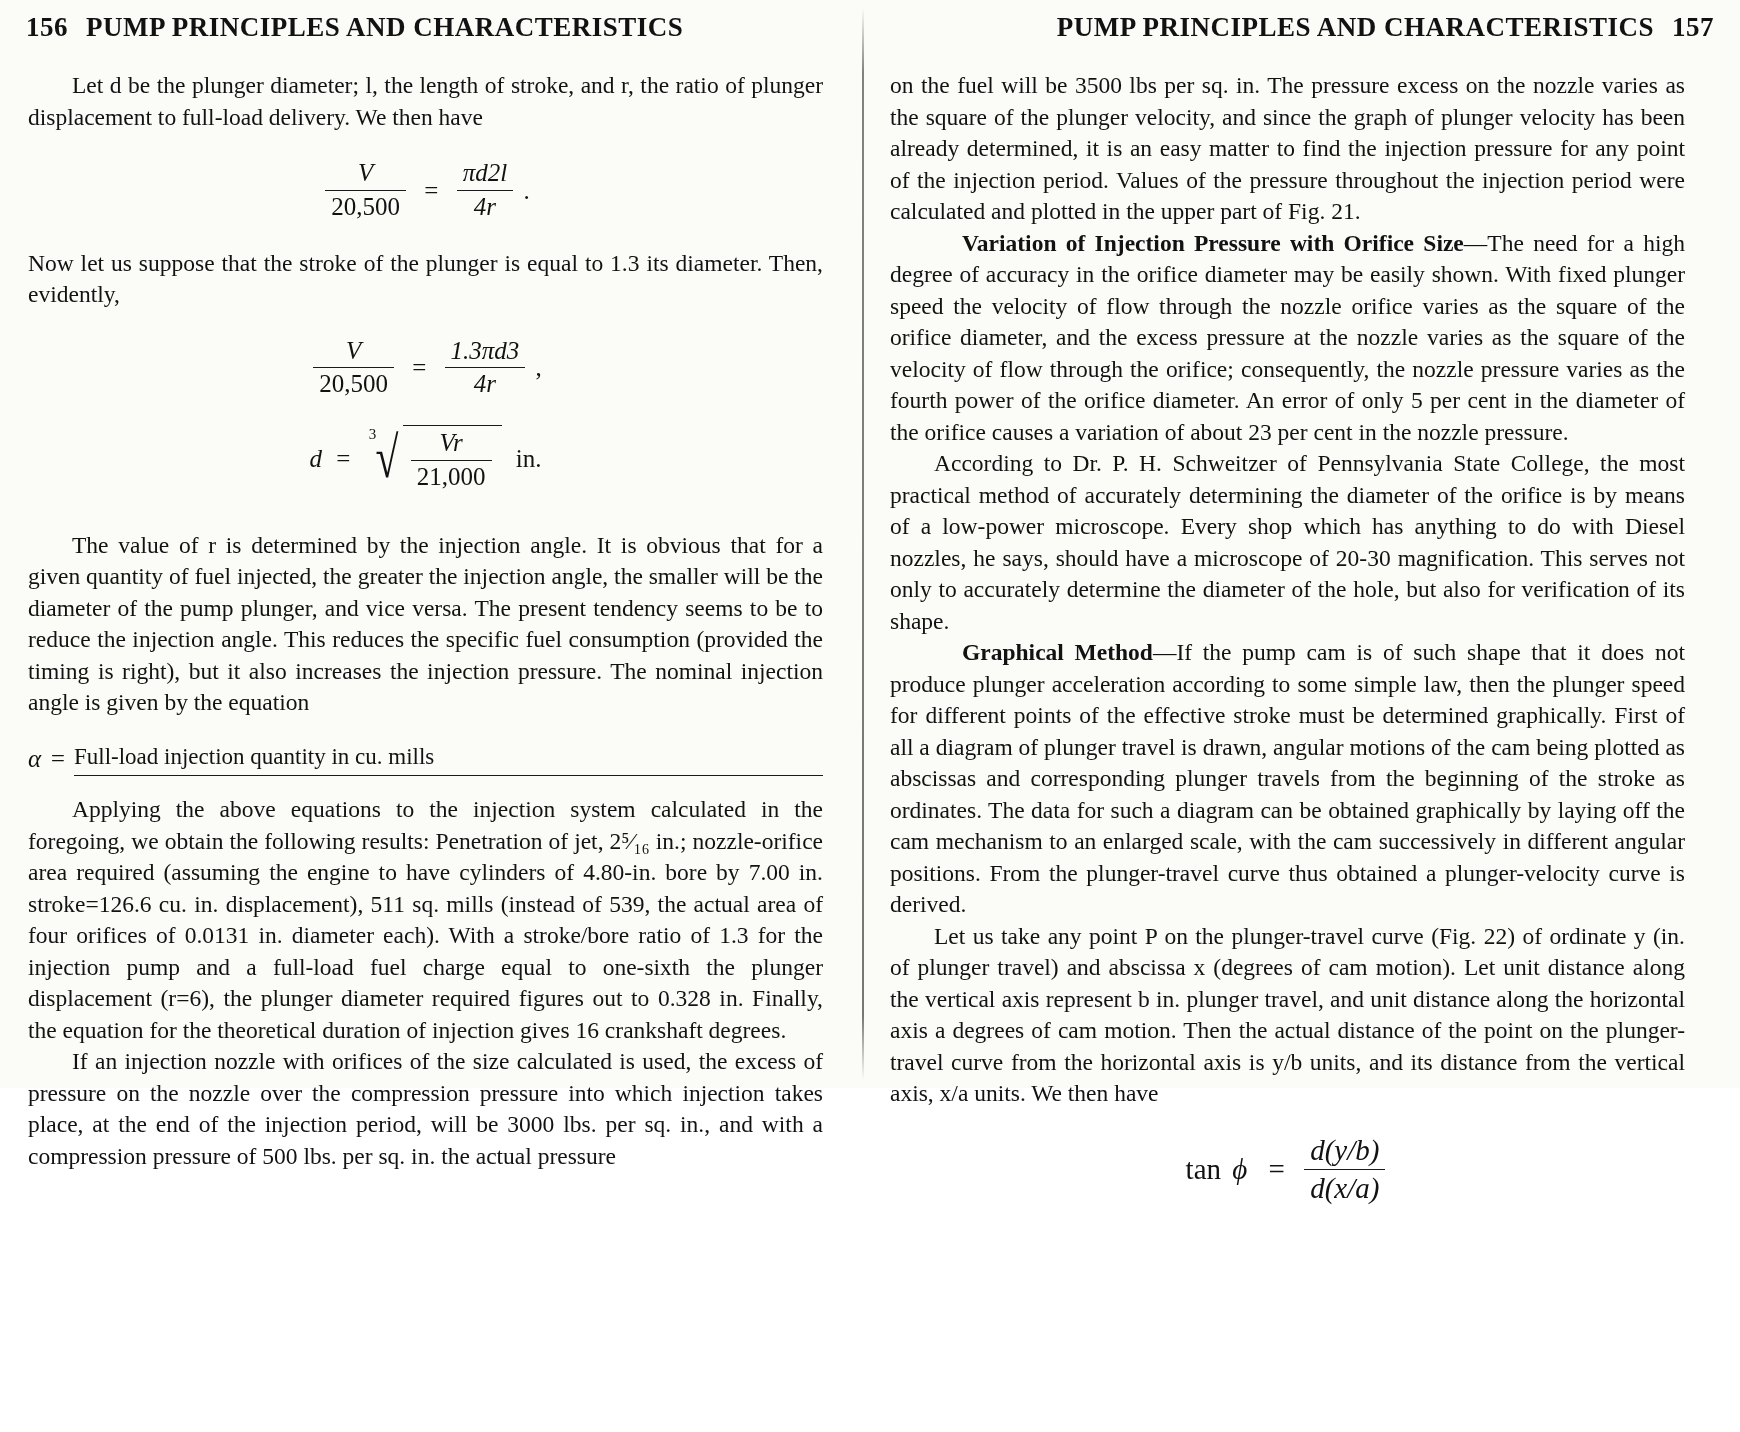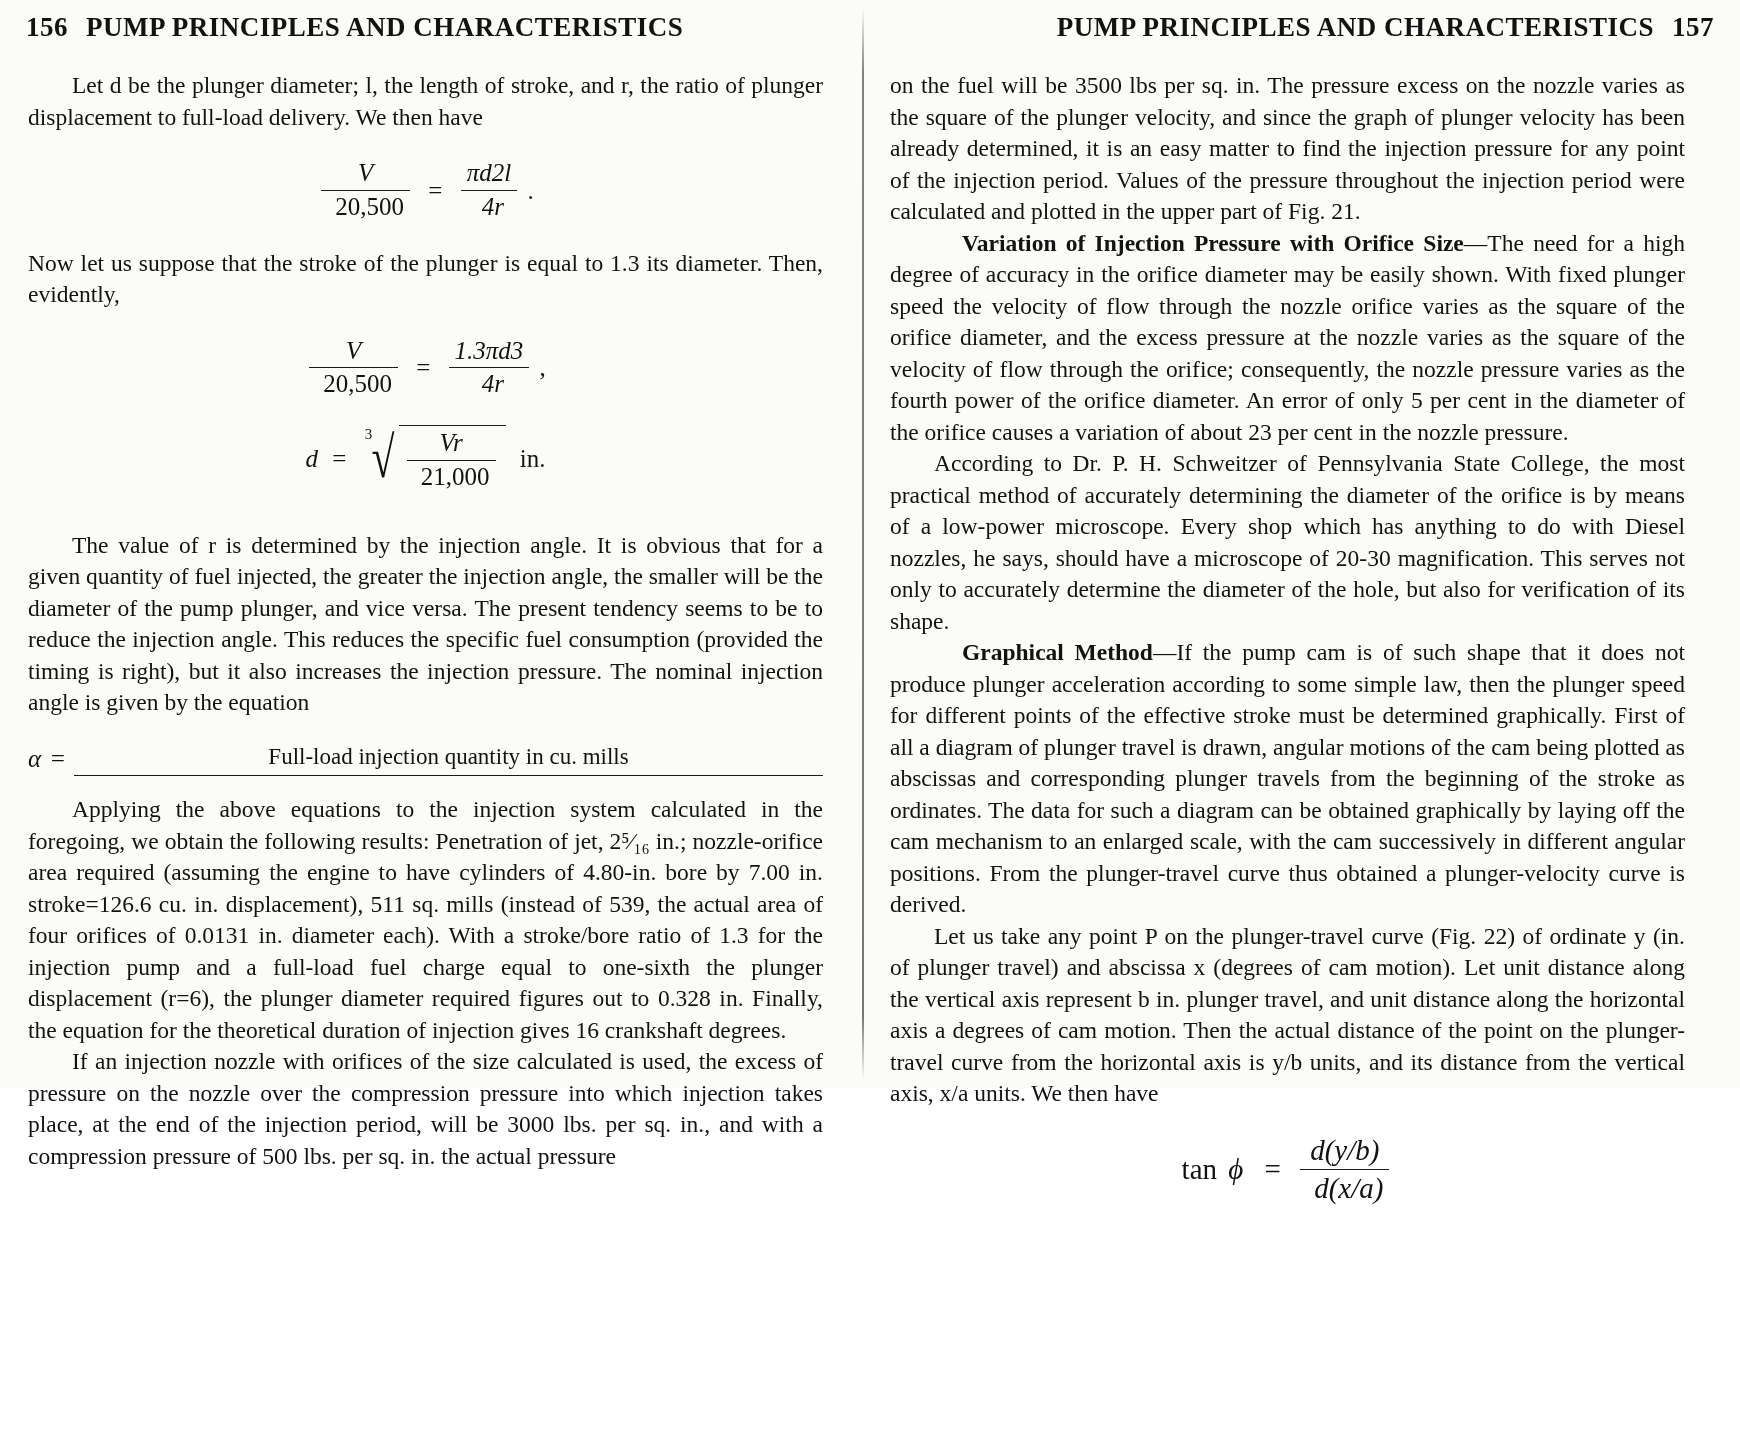--- a/index.html
+++ b/index.html
@@ -117,7 +117,6 @@
     display: block;
     padding: 2px 6px 0 6px;
     line-height: 1.15;
-    margin-left: 8px;
   }
   .it { font-style: italic; }
   .eq-sign { margin: 0 8px; display: inline-block; vertical-align: middle; }

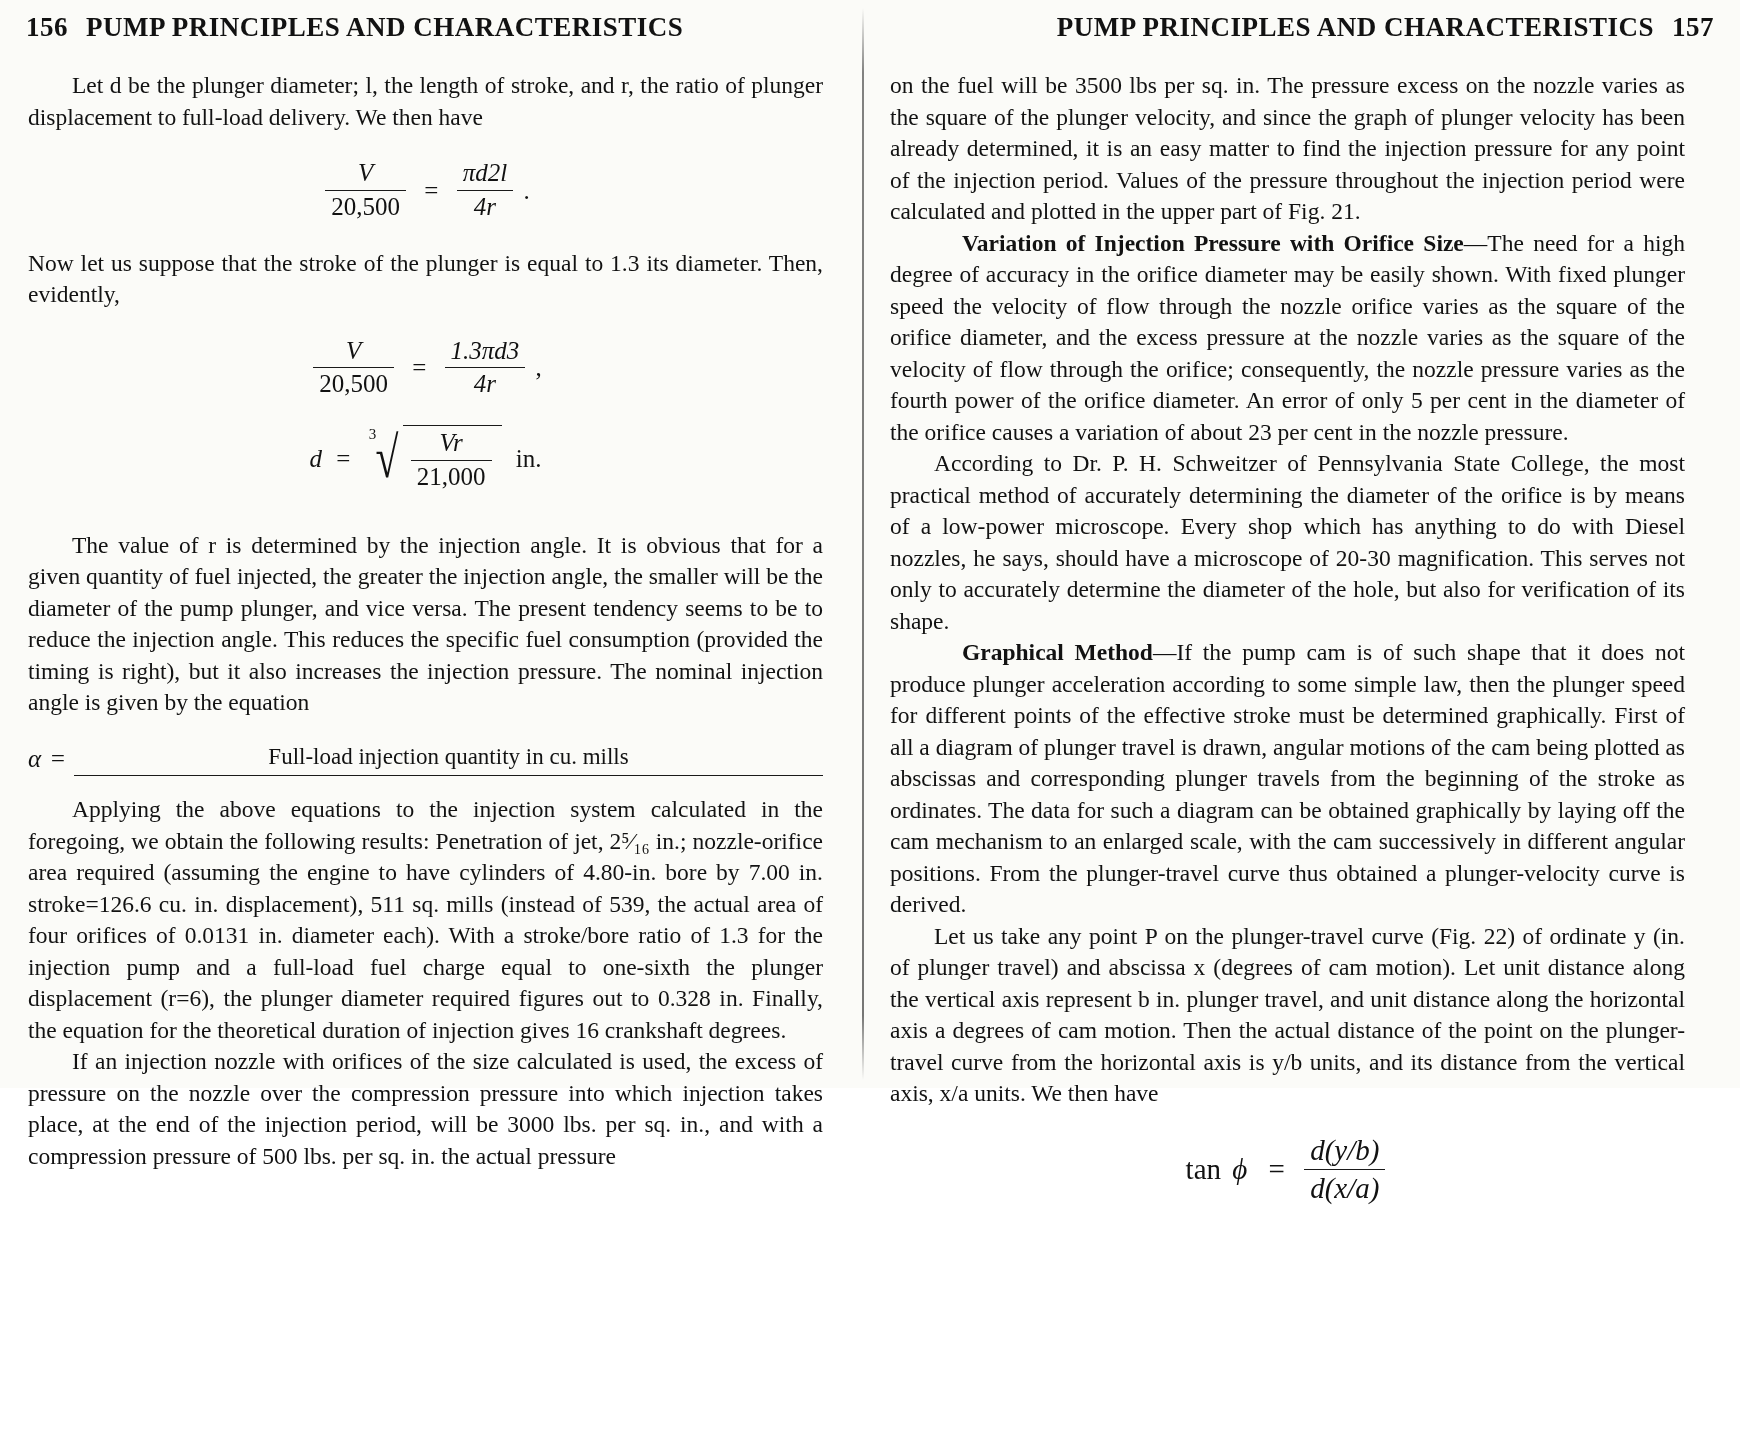--- a/index.html
+++ b/index.html
@@ -165,7 +165,7 @@
     margin-right: 8px;
   }
   .alpha-eq .bigfrac {
-    text-align: center;
+    text-align: left;
     flex: 1;
   }
   .alpha-eq .bigfrac .num {

